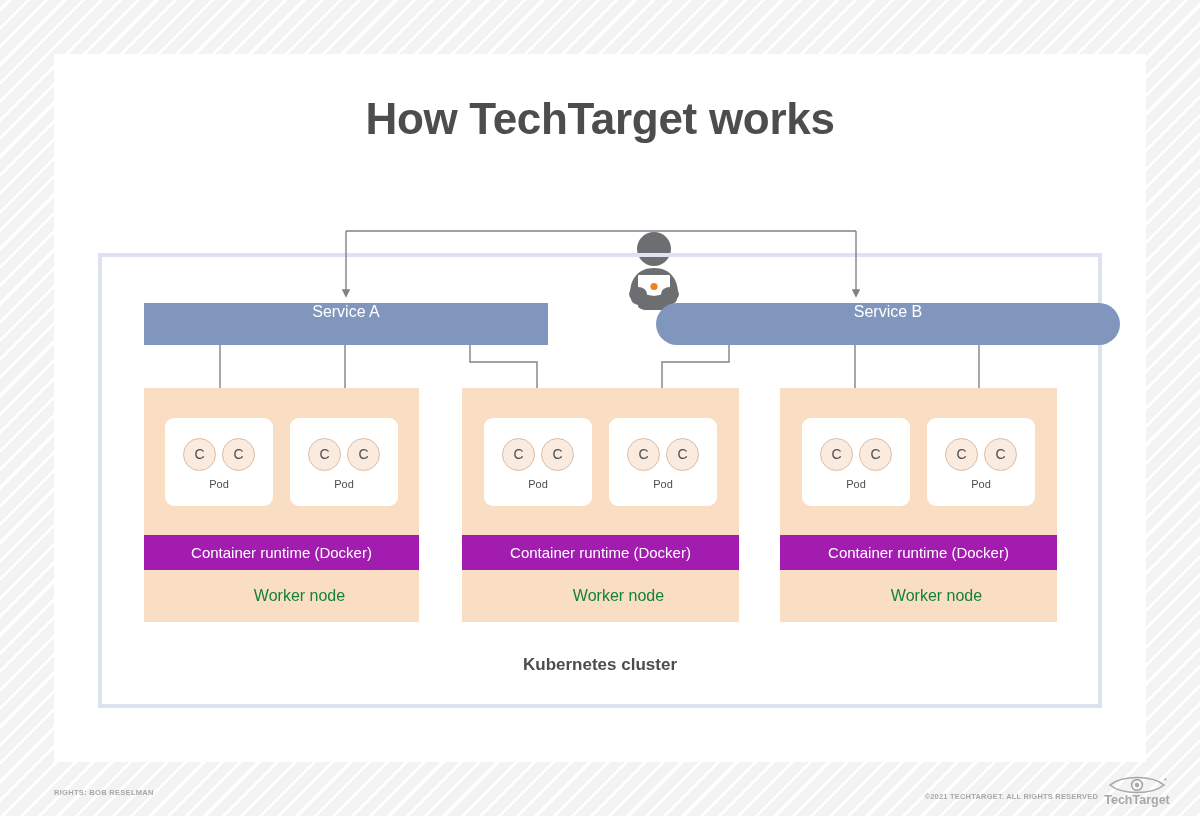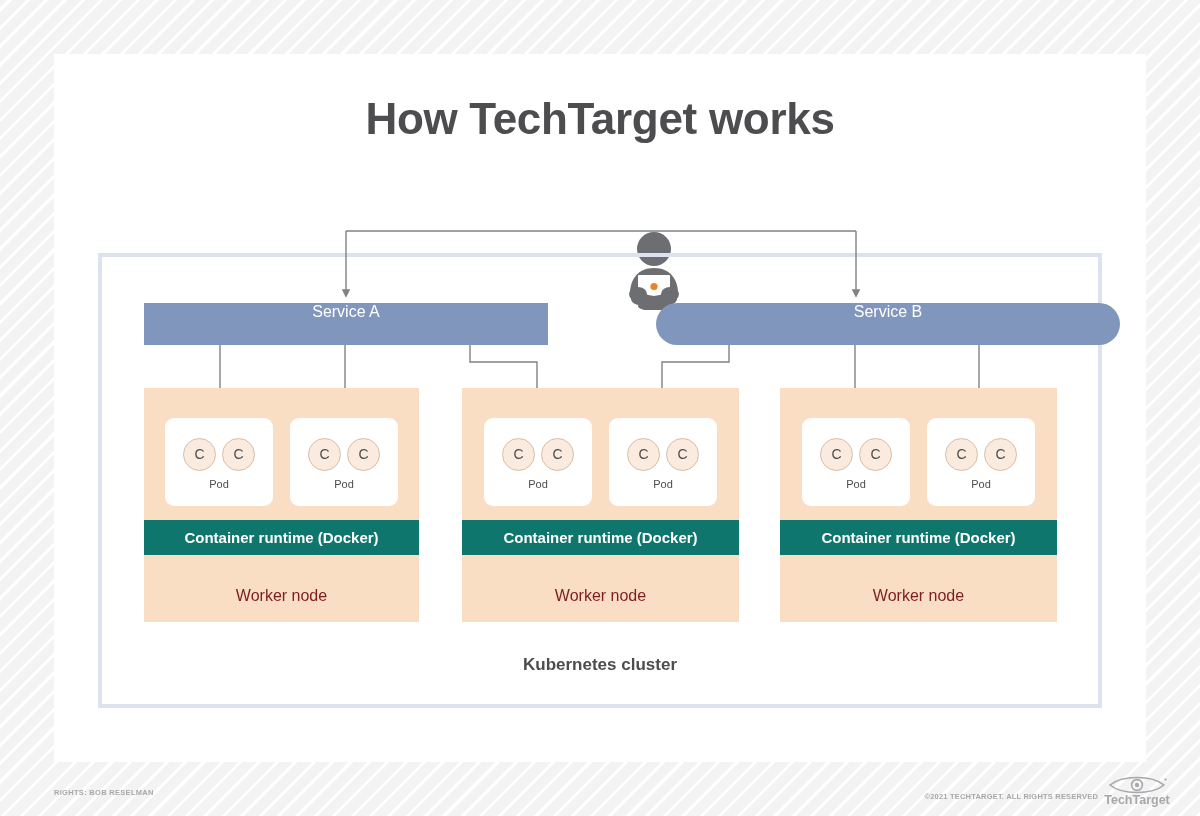--- a/index.html
+++ b/index.html
@@ -162,17 +162,16 @@
   .runtime {
     position: absolute;
     left: 0;
-    top: 132px;
+    top: 147px;
     width: 100%;
     height: 35px;
-    background: #0f766e;
+    background: #a21caf;
     color: #ffffff;
     font-size: 15px;
     display: flex;
     align-items: center;
     justify-content: center;
     box-sizing: border-box;
-    font-weight: bold;
   }
 
   .node-label {

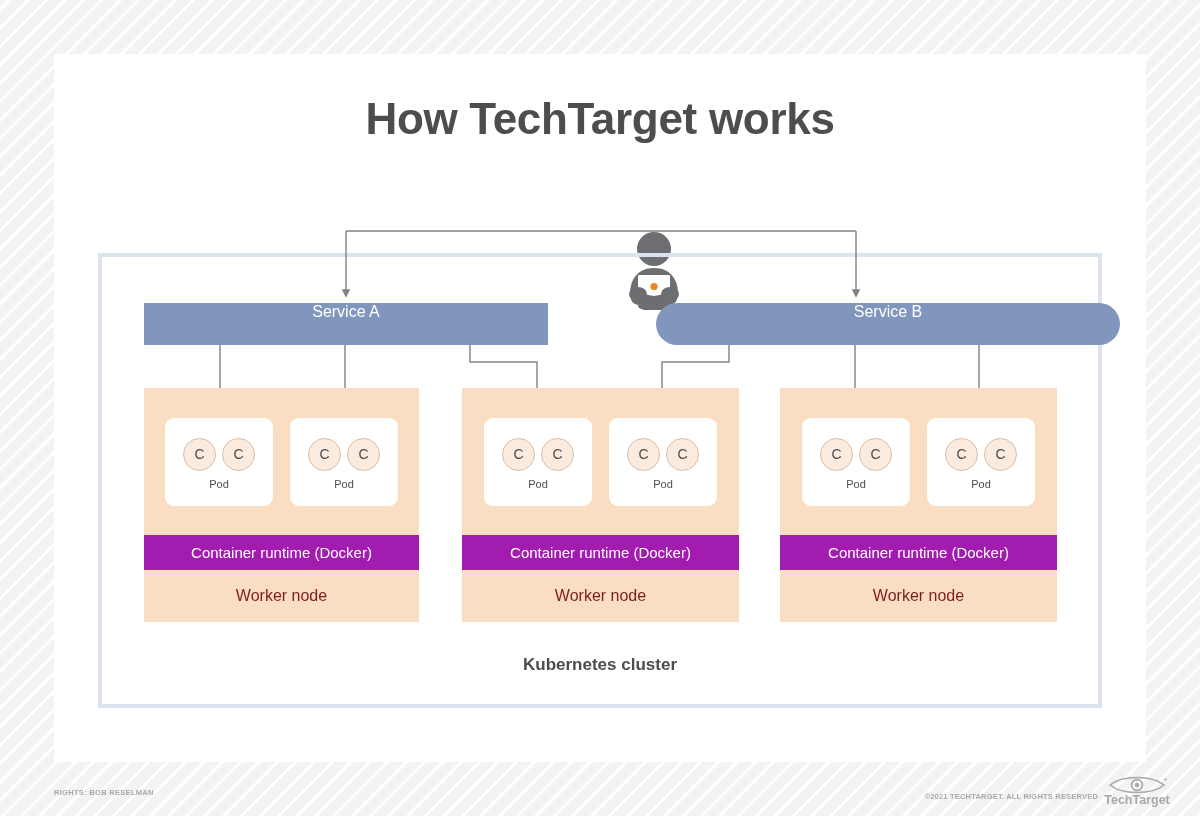--- a/index.html
+++ b/index.html
@@ -176,7 +176,7 @@
 
   .node-label {
     position: absolute;
-    left: 0;
+    left: 18px;
     top: 182px;
     width: 100%;
     height: 52px;
@@ -184,7 +184,7 @@
     align-items: center;
     justify-content: center;
     font-size: 16px;
-    color: #7f1d1d;
+    color: #15803d;
     border-radius: 11px;
   }
 

